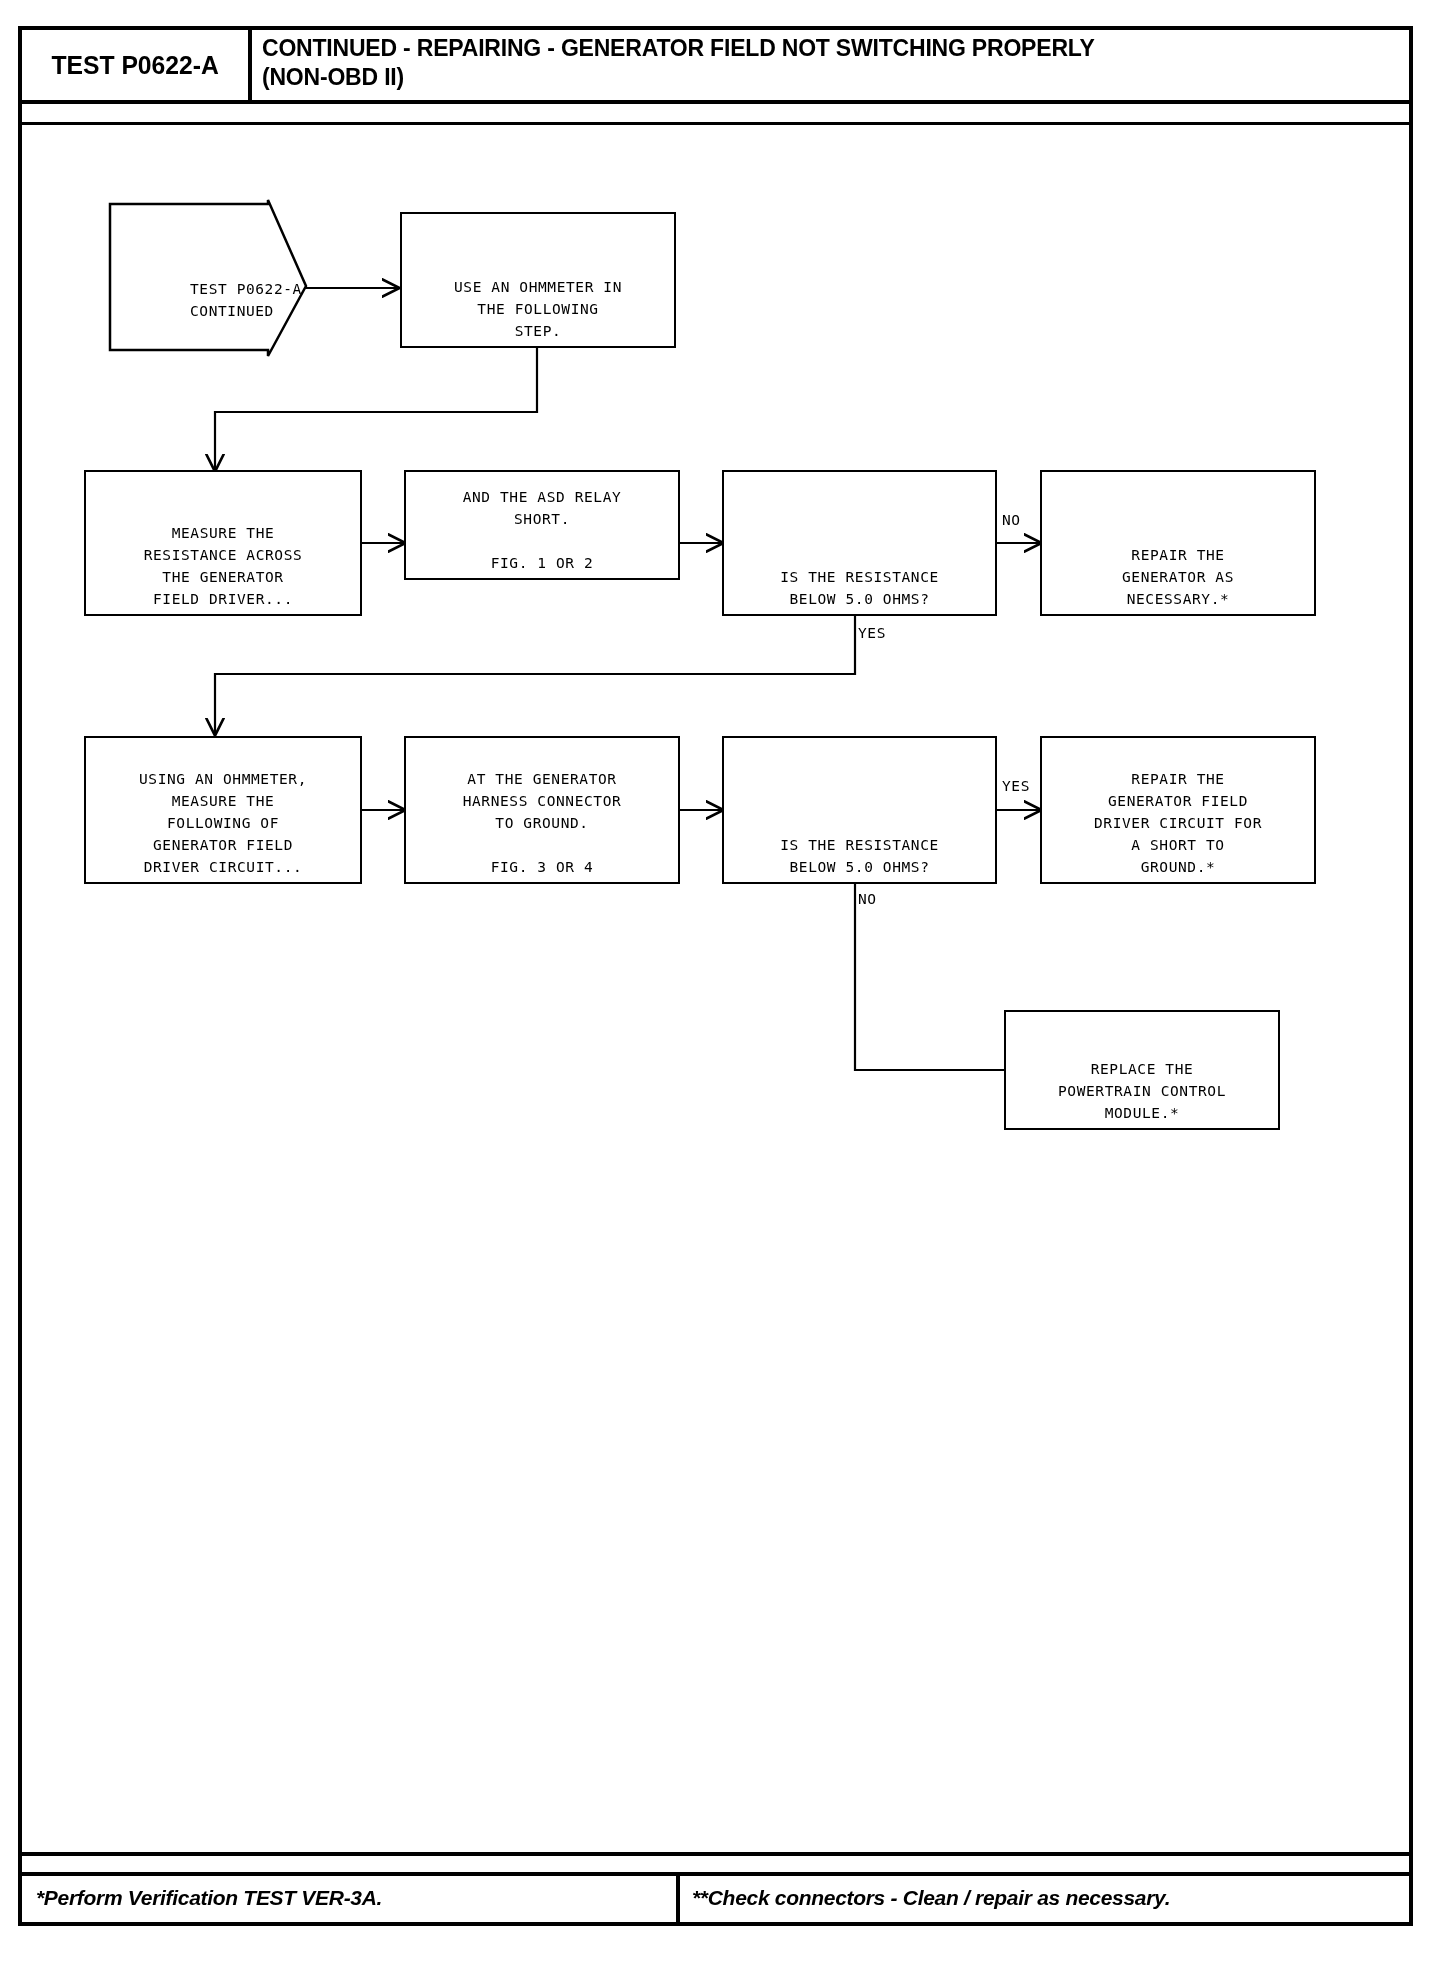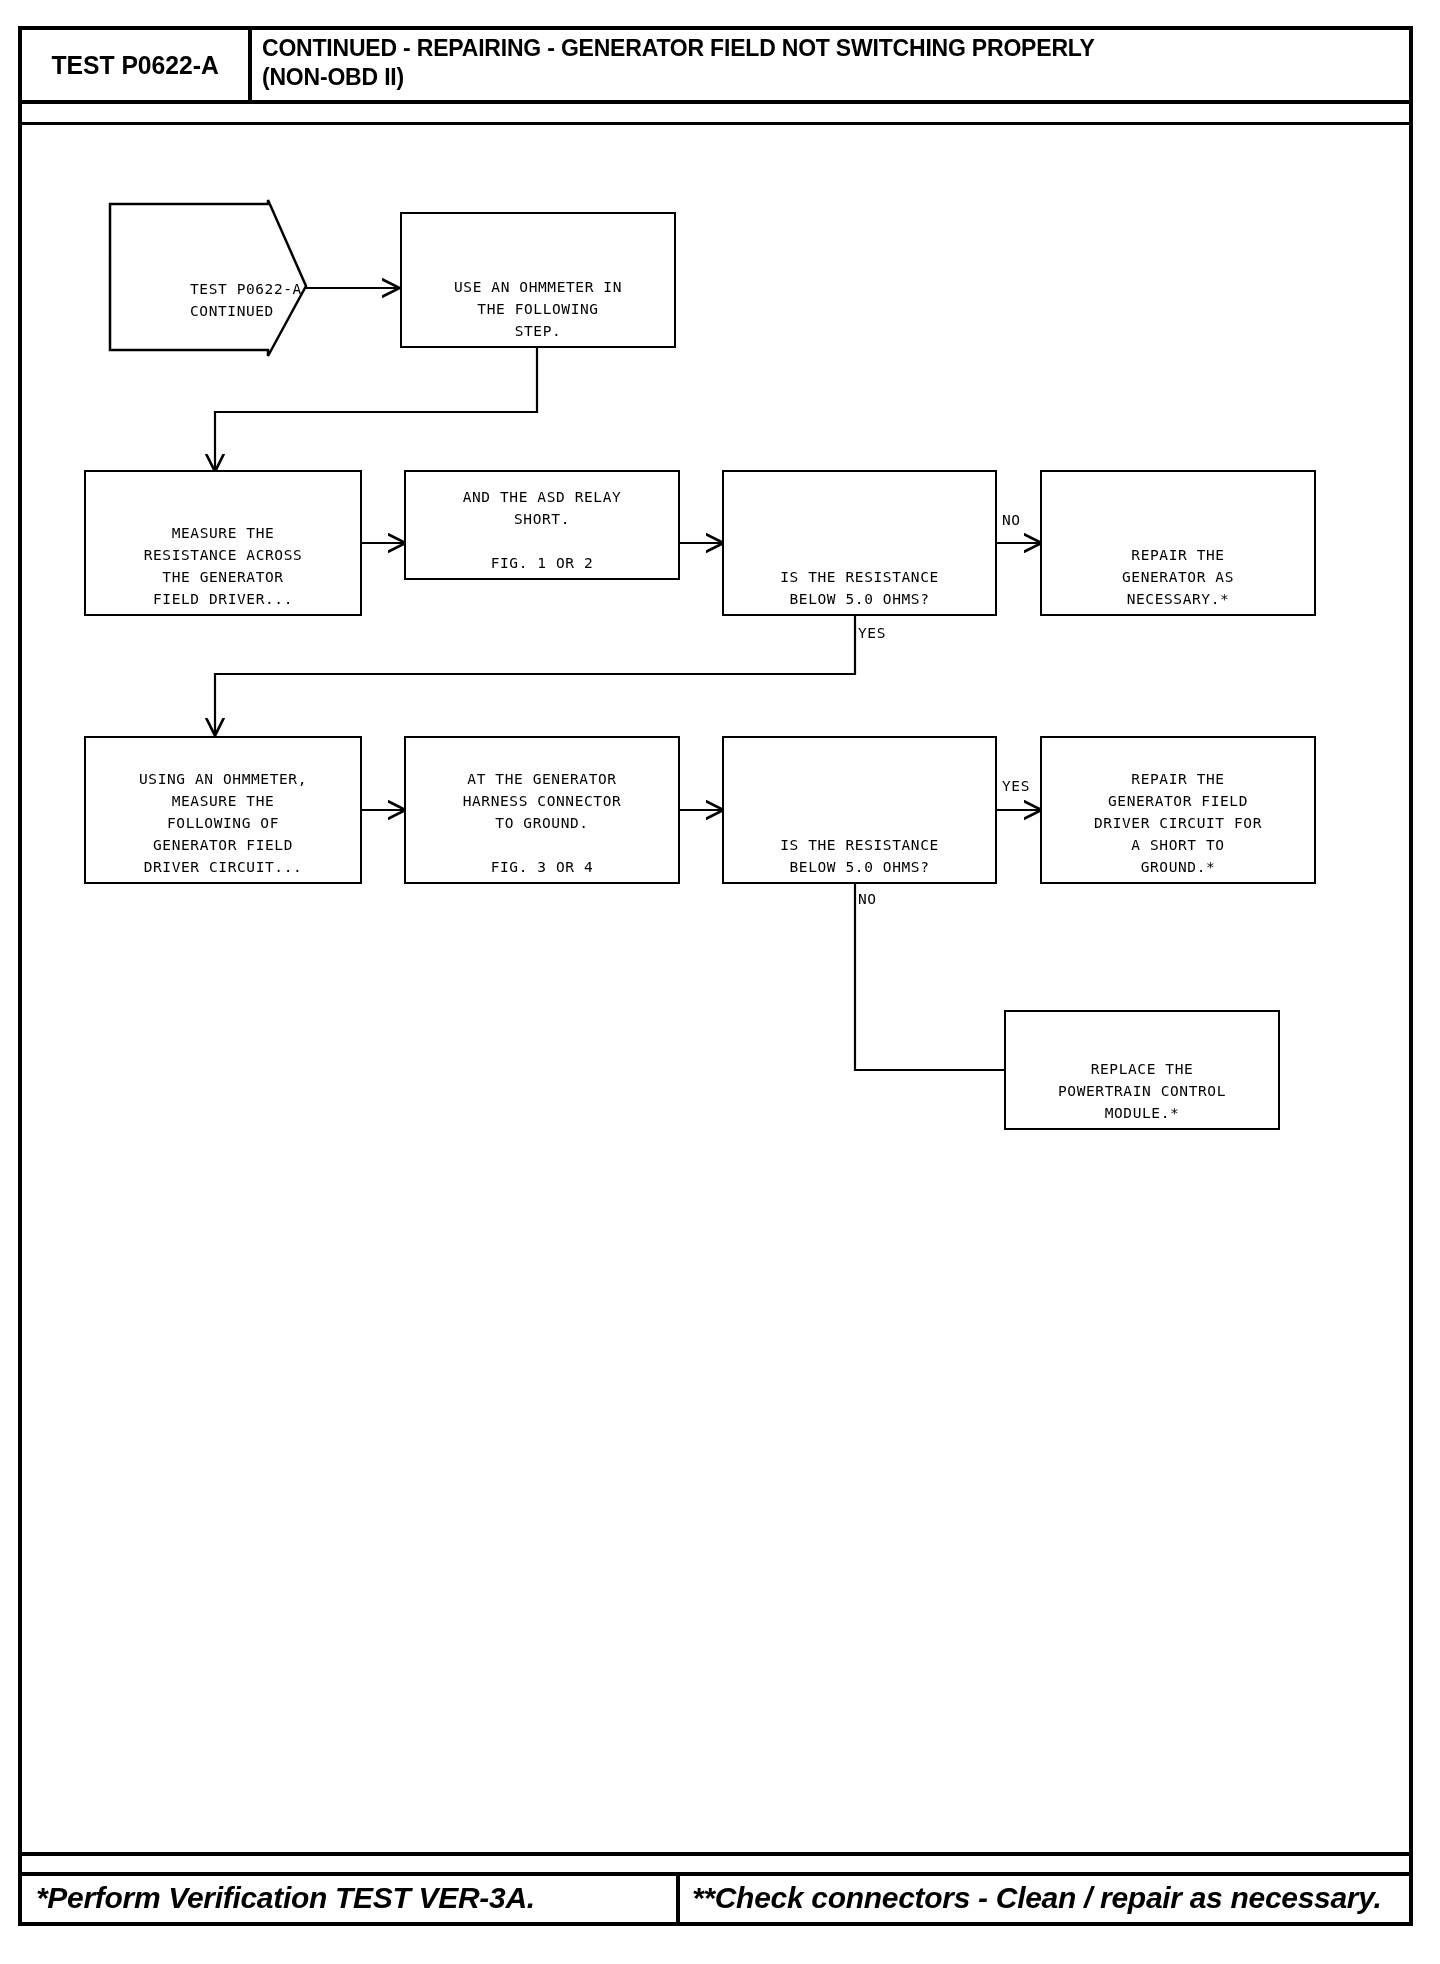--- a/index.html
+++ b/index.html
@@ -164,7 +164,7 @@
     height: 44px;
     display: flex;
     align-items: center;
-    font-size: 30px;
+    font-size: 21px;
     font-weight: bold;
     font-style: italic;
     letter-spacing: -0.3px;

